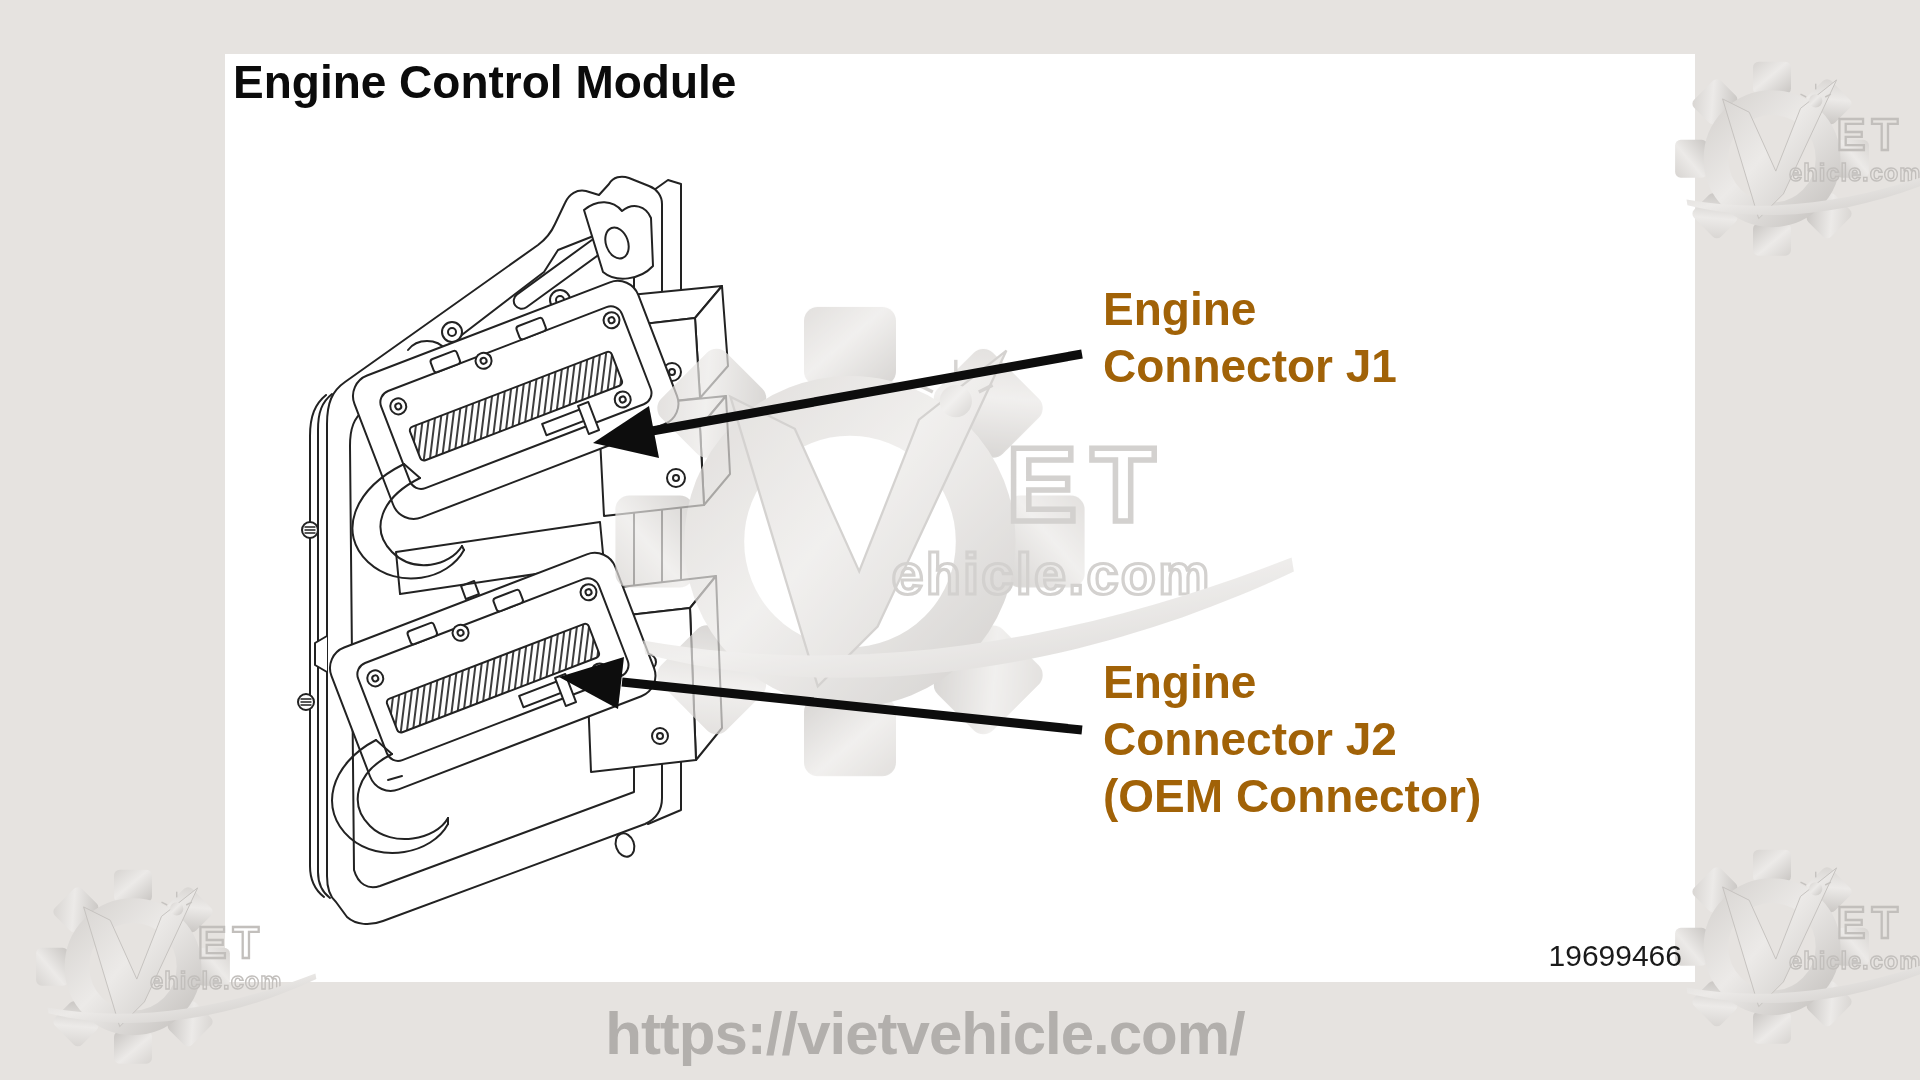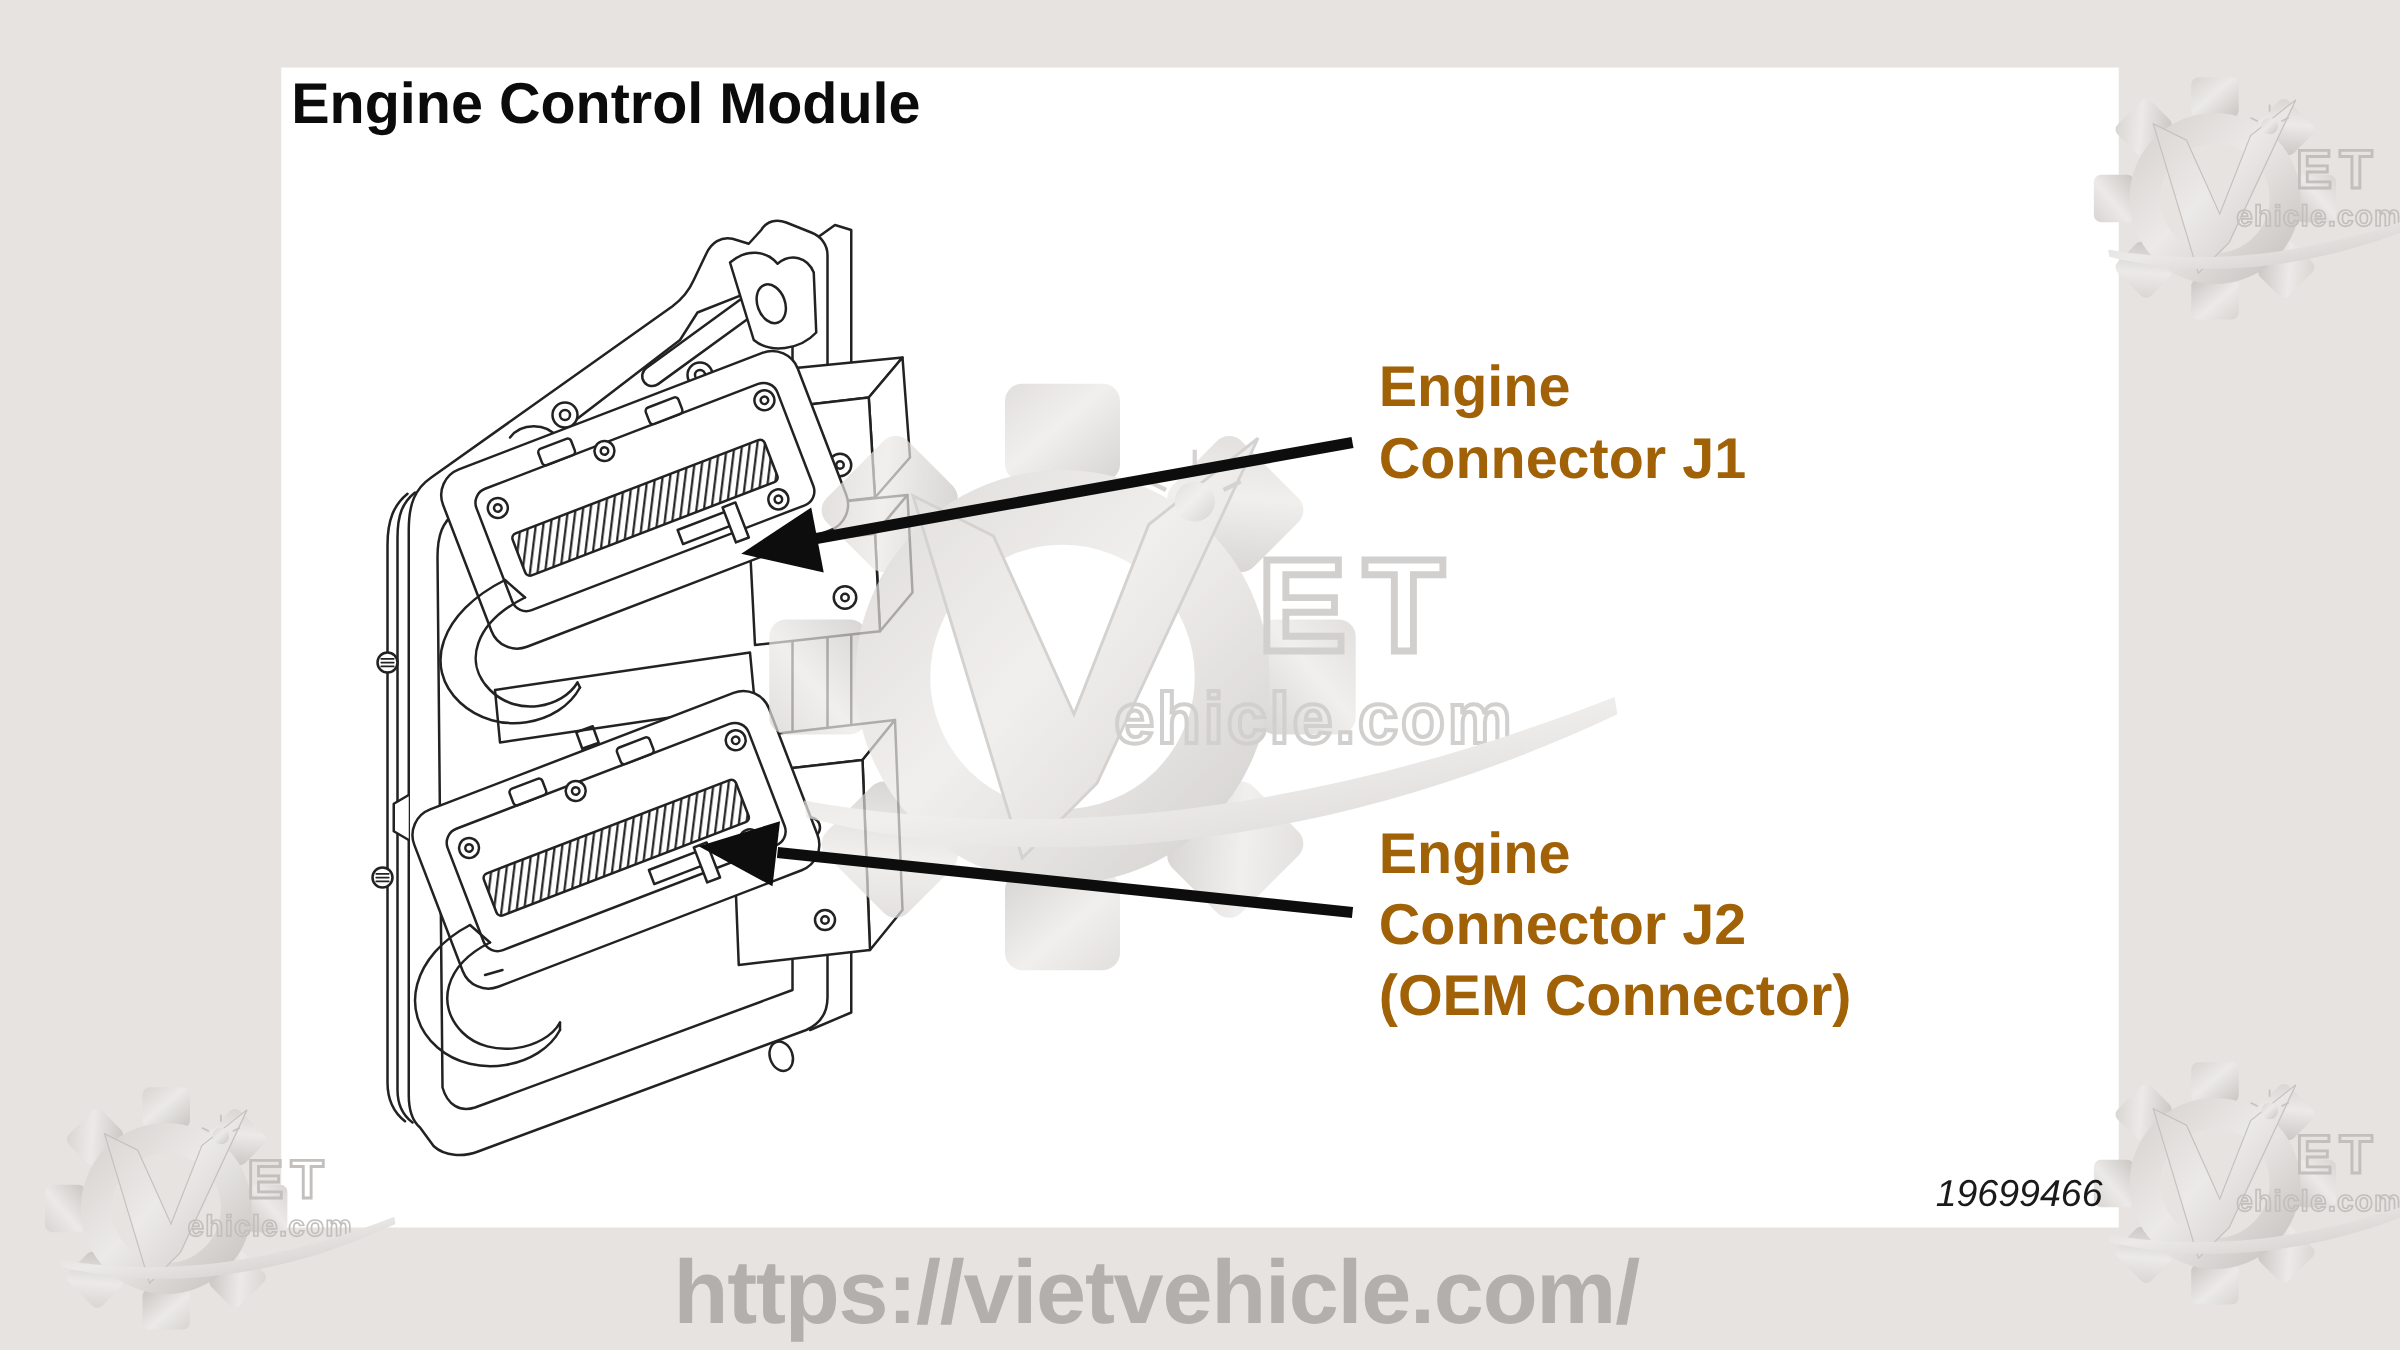--- a/index.html
+++ b/index.html
@@ -30,7 +30,6 @@
     position:absolute;left:1420px;top:938px;width:262px;
     text-align:right;font-size:30px;font-weight:400;color:#1a1a1a;
     line-height:36px;
-    font-style:italic;
   }
   .url-watermark{
     position:absolute;left:405px;top:994px;width:1040px;

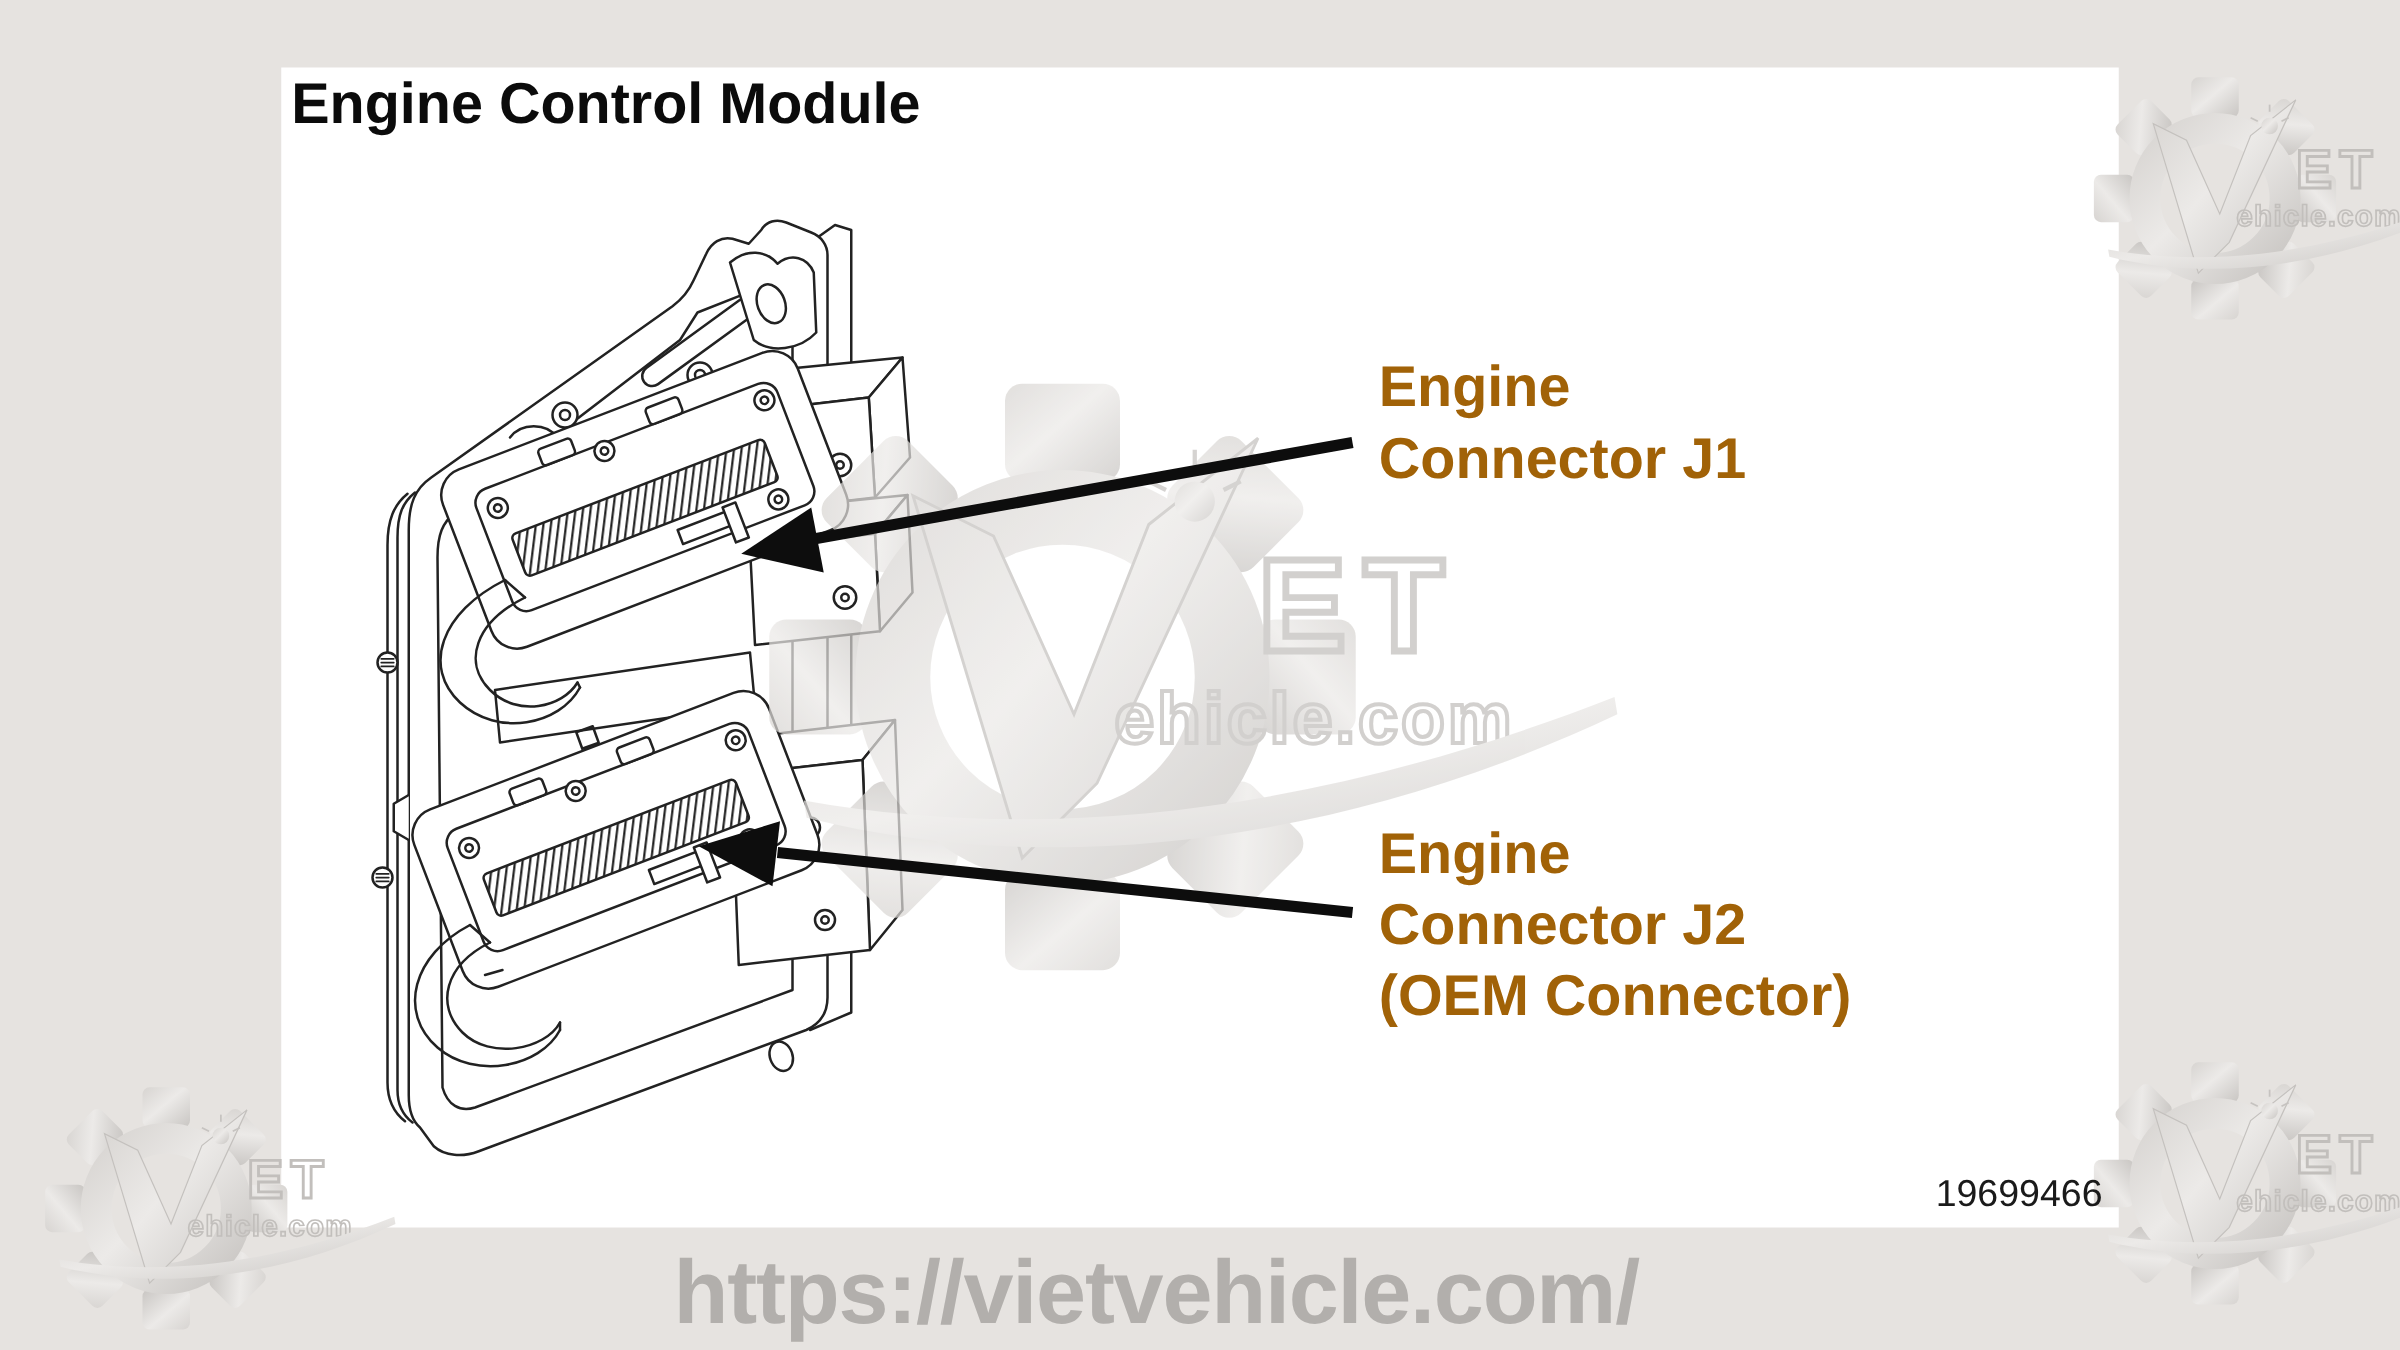--- a/index.html
+++ b/index.html
@@ -33,7 +33,7 @@
   }
   .url-watermark{
     position:absolute;left:405px;top:994px;width:1040px;
-    text-align:center;font-size:72px;font-weight:700;letter-spacing:-1px;
+    text-align:center;font-size:60px;font-weight:700;letter-spacing:-1px;
     color:#b2afac;line-height:80px;white-space:pre;
   }
 </style>

